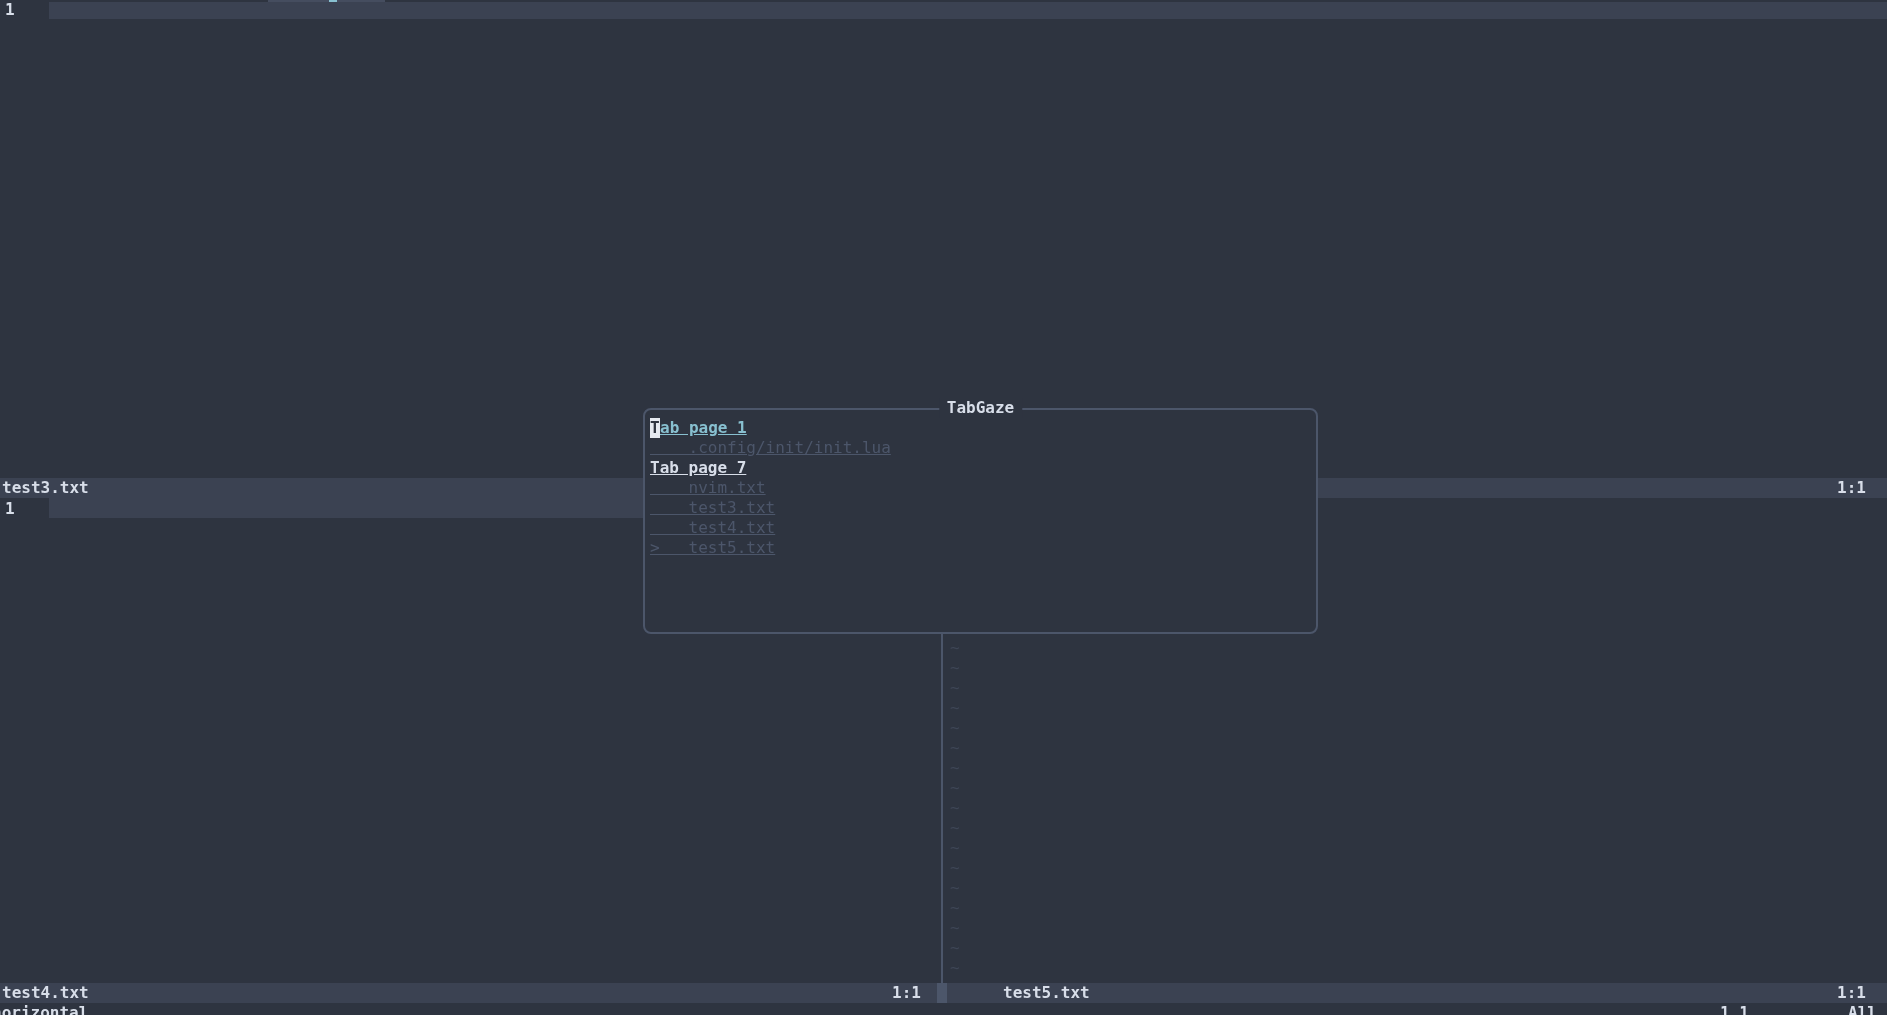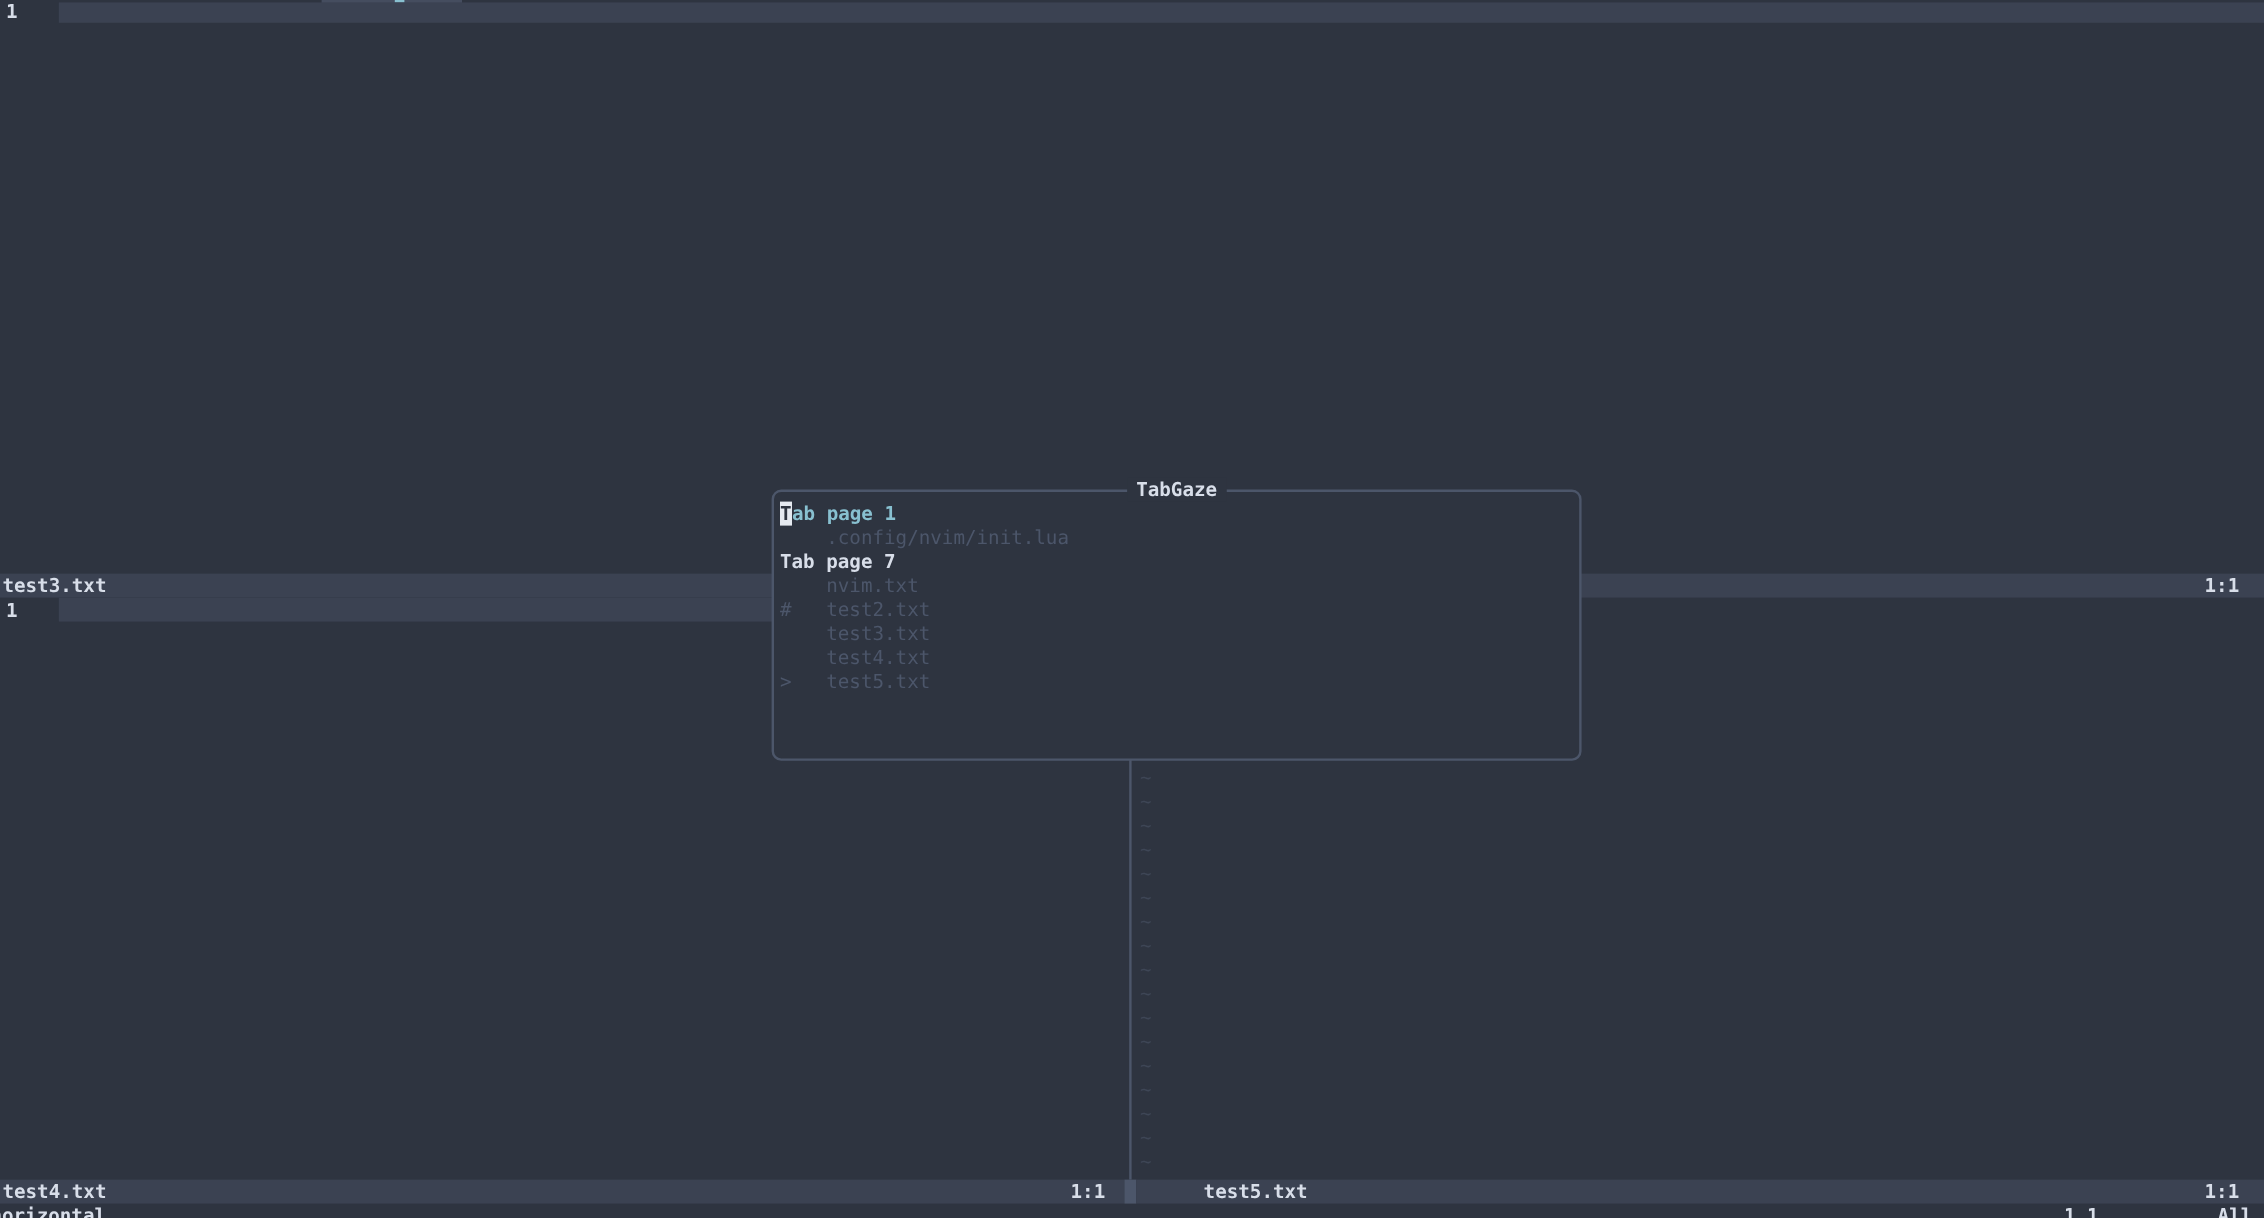--- a/index.html
+++ b/index.html
@@ -60,7 +60,7 @@
     font-weight:bold; color:#d8dee9; white-space:pre;
   }
   .float-body { position:absolute; left:5px; right:5px; top:8px; }
-  .tg-row { height:20px; white-space:pre; }
+  .tg-row { height:20px; white-space:pre;text-decoration:underline; }
   .tg-row.tab { color:#d8dee9; font-weight:bold; }
   .tg-row.tab-current { color:#88c0d0; font-weight:bold; }
   .tg-row.file { color:#4c566a; font-weight:normal; }

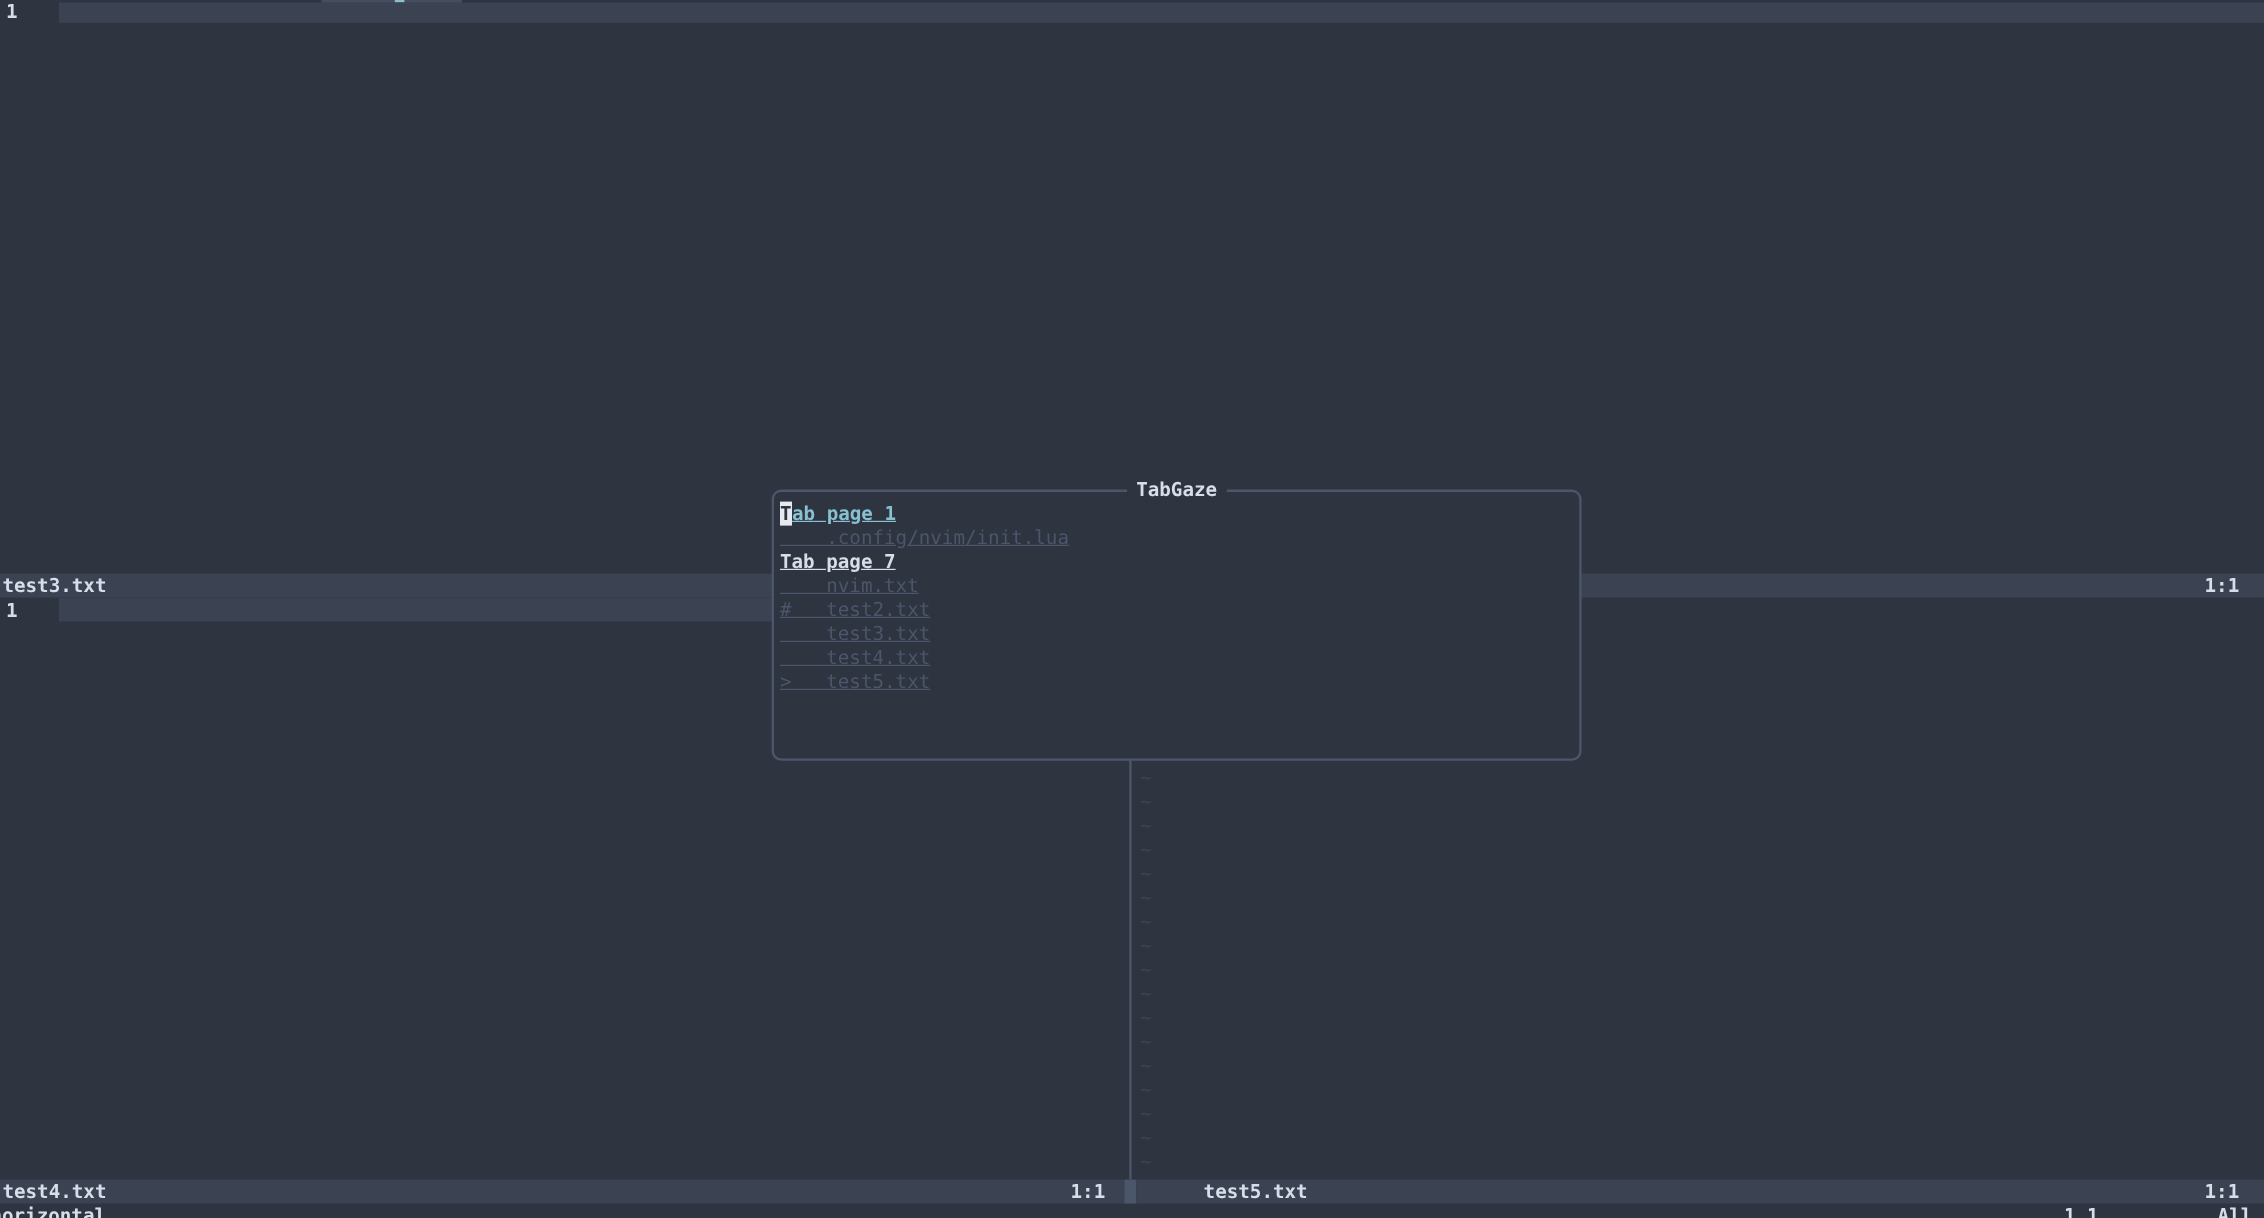--- a/index.html
+++ b/index.html
@@ -134,7 +134,7 @@
   <div class="float-title">TabGaze</div>
   <div class="float-body">
       <div class="tg-row tab-current"><span class="cursor-block">T</span>ab page 1</div>
-      <div class="tg-row file">    .config/nvim/init.lua</div>
+      <div class="tg-row file">    .config/init/init.lua</div>
       <div class="tg-row tab">Tab page 7</div>
       <div class="tg-row file">    nvim.txt</div>
       <div class="tg-row file">#   test2.txt</div>

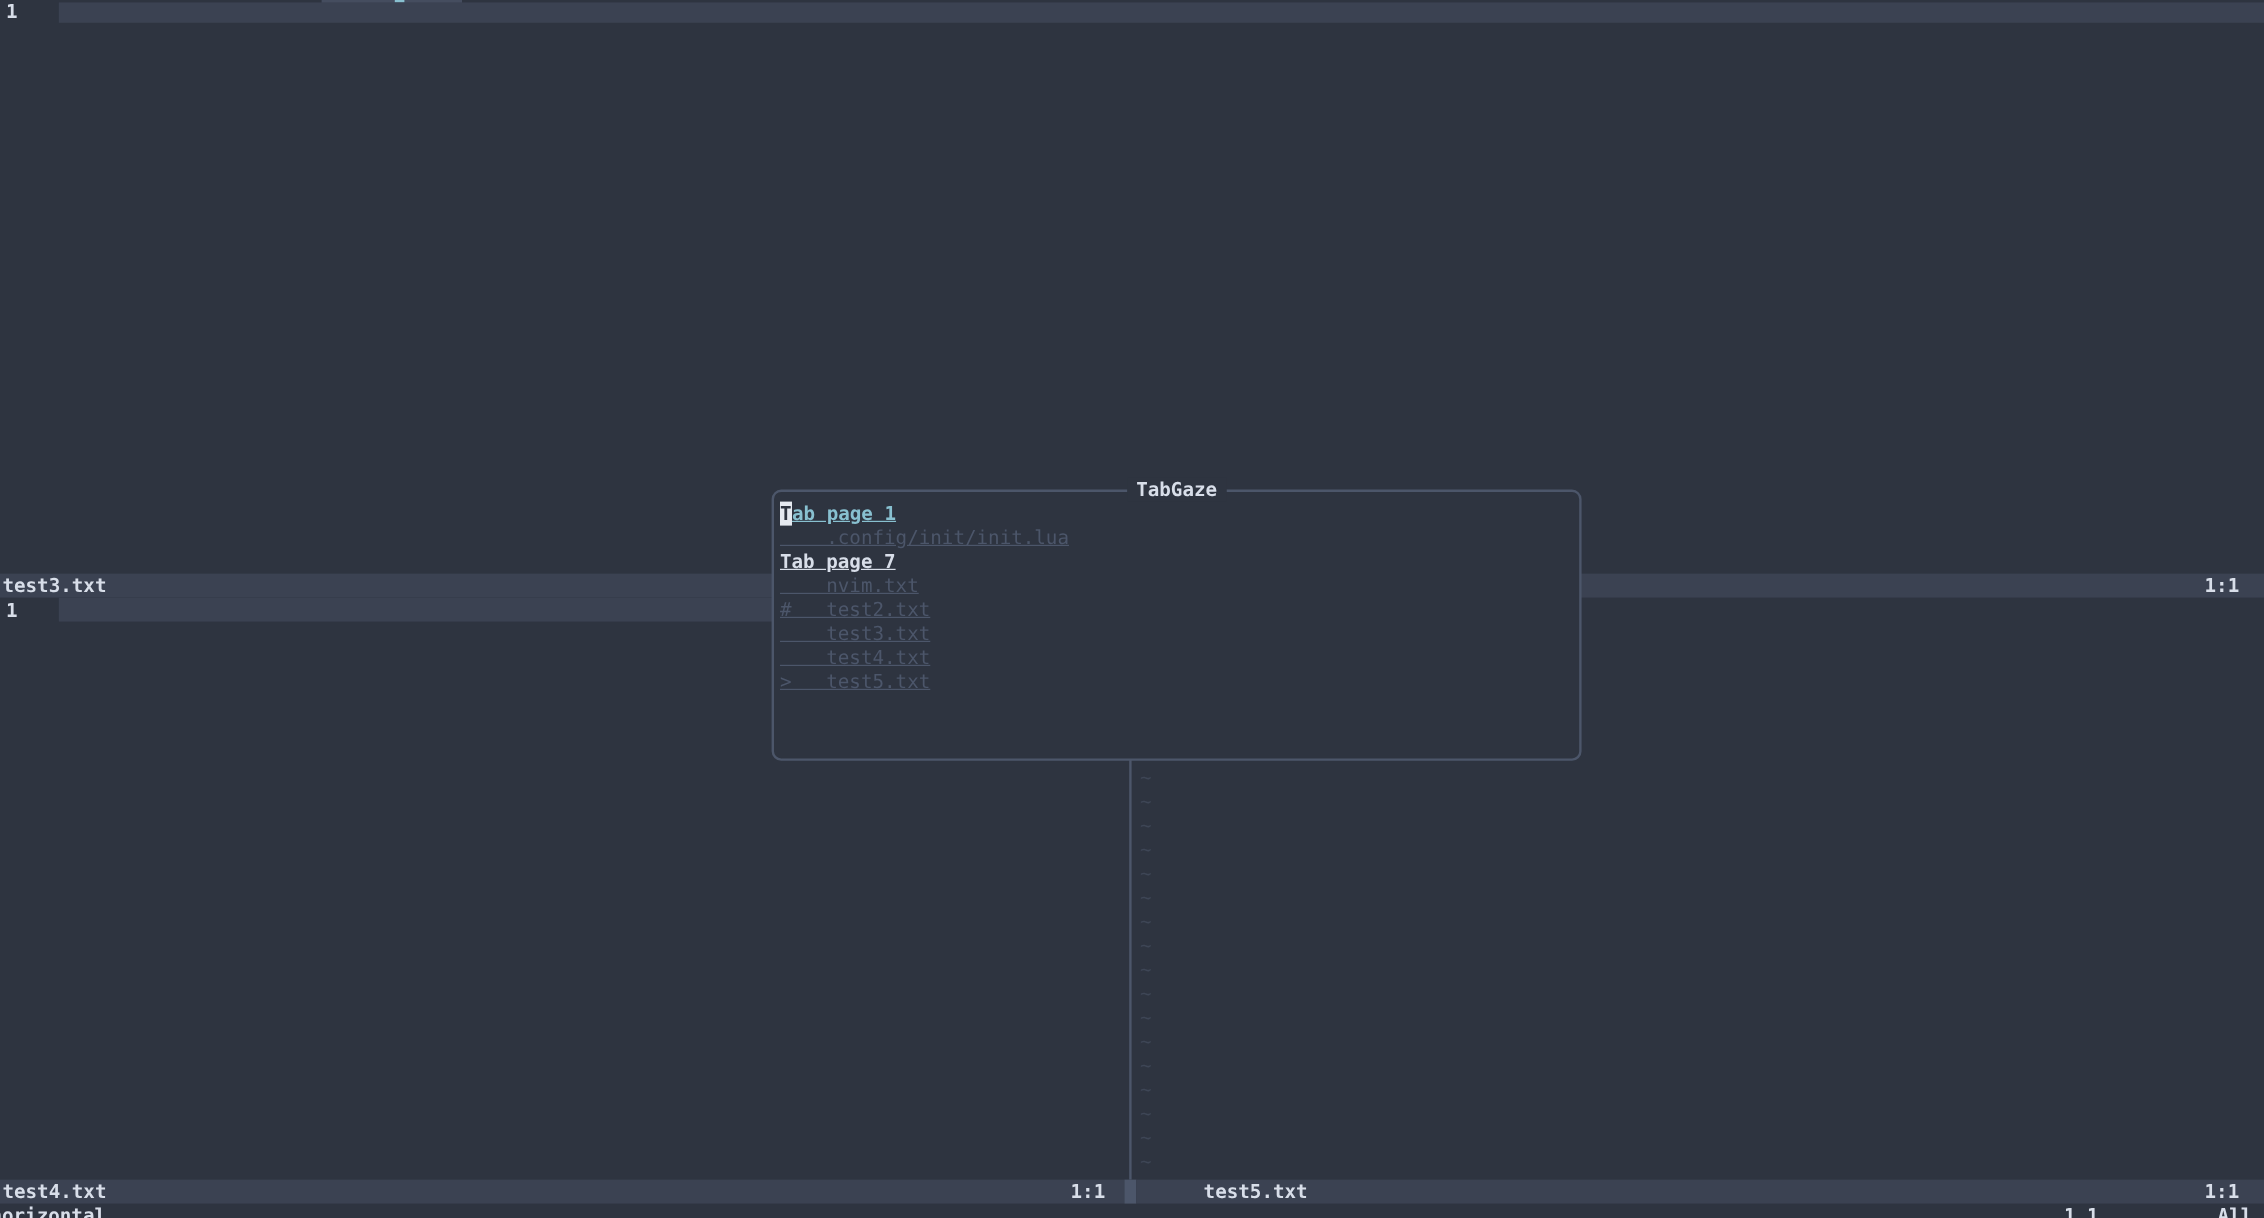--- a/index.html
+++ b/index.html
@@ -137,7 +137,6 @@
       <div class="tg-row file">    .config/init/init.lua</div>
       <div class="tg-row tab">Tab page 7</div>
       <div class="tg-row file">    nvim.txt</div>
-      <div class="tg-row file">#   test2.txt</div>
       <div class="tg-row file">    test3.txt</div>
       <div class="tg-row file">    test4.txt</div>
       <div class="tg-row file">&gt;   test5.txt</div>

